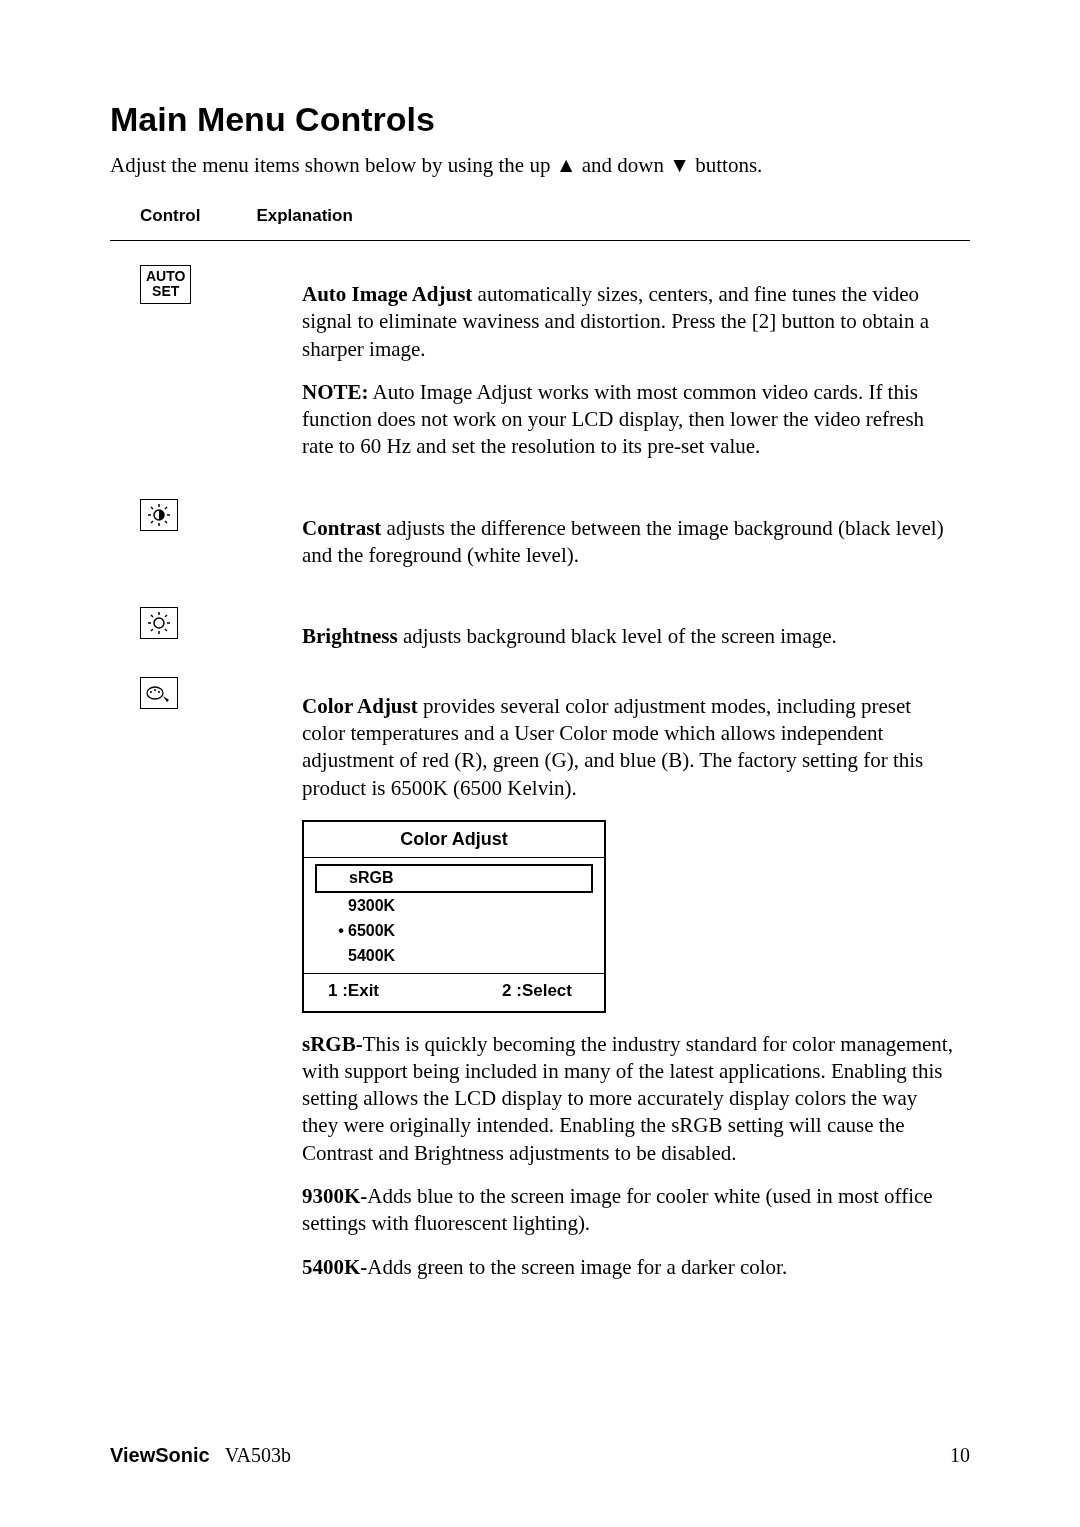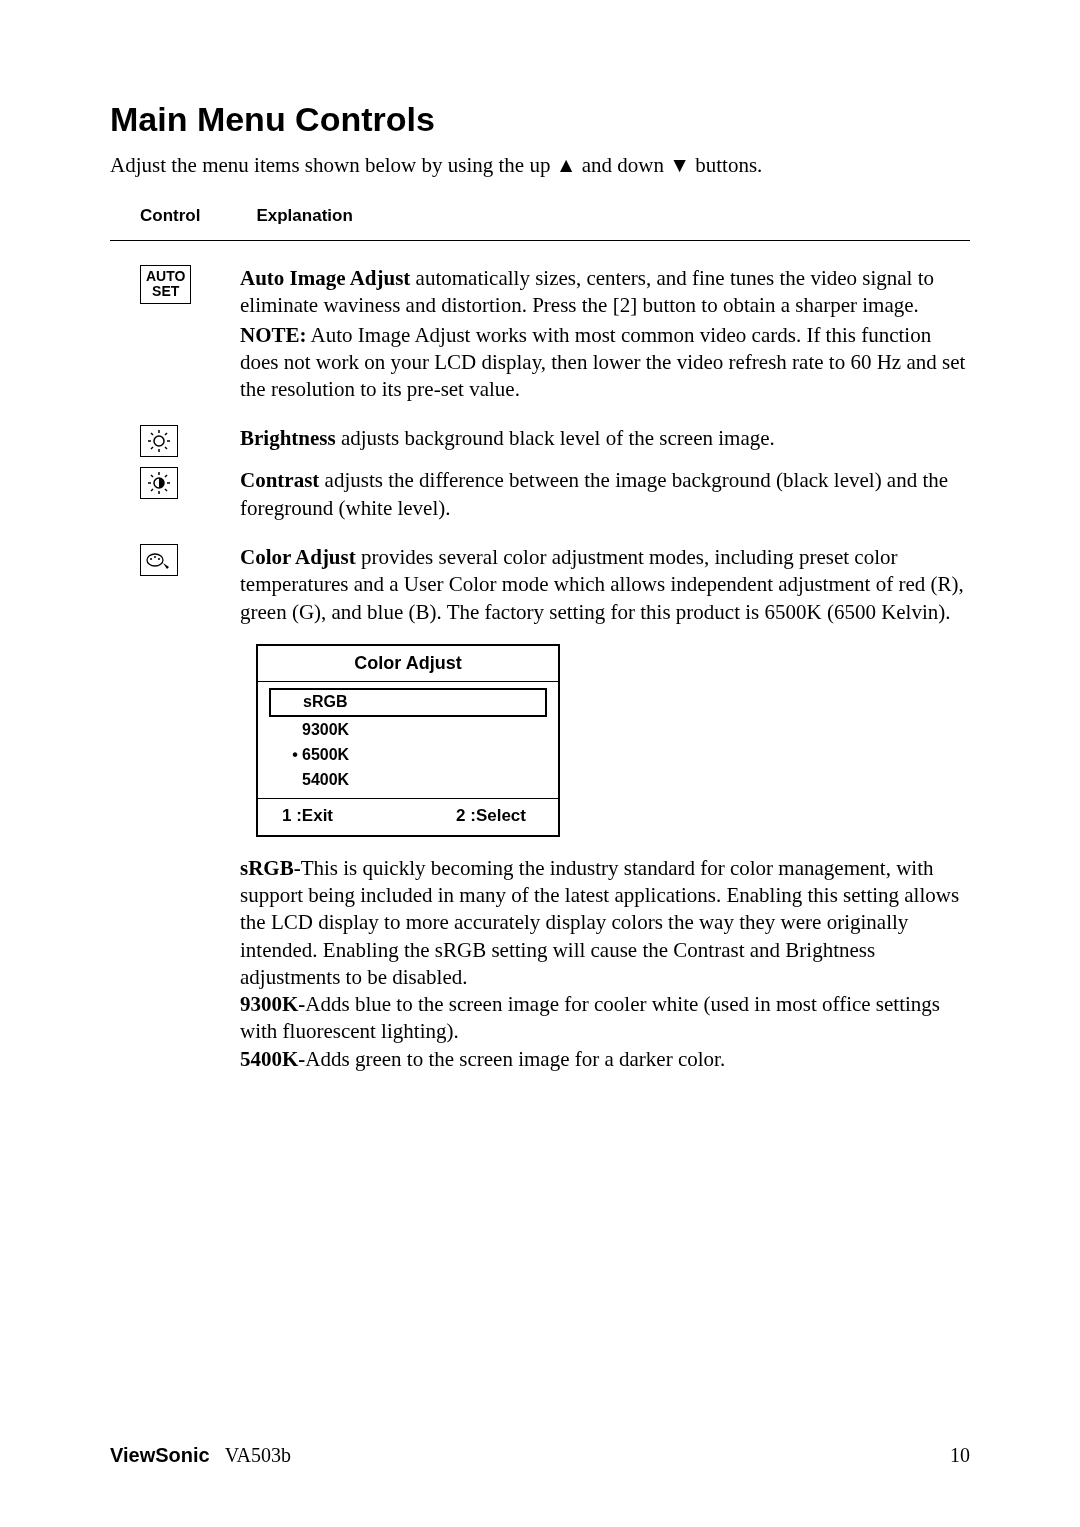--- a/index.html
+++ b/index.html
@@ -41,6 +41,7 @@
     display: flex;
     align-items: flex-start;
     margin-bottom: 22px;
+    gap: 46px;
   }
   .icon-col {
     width: 100px;

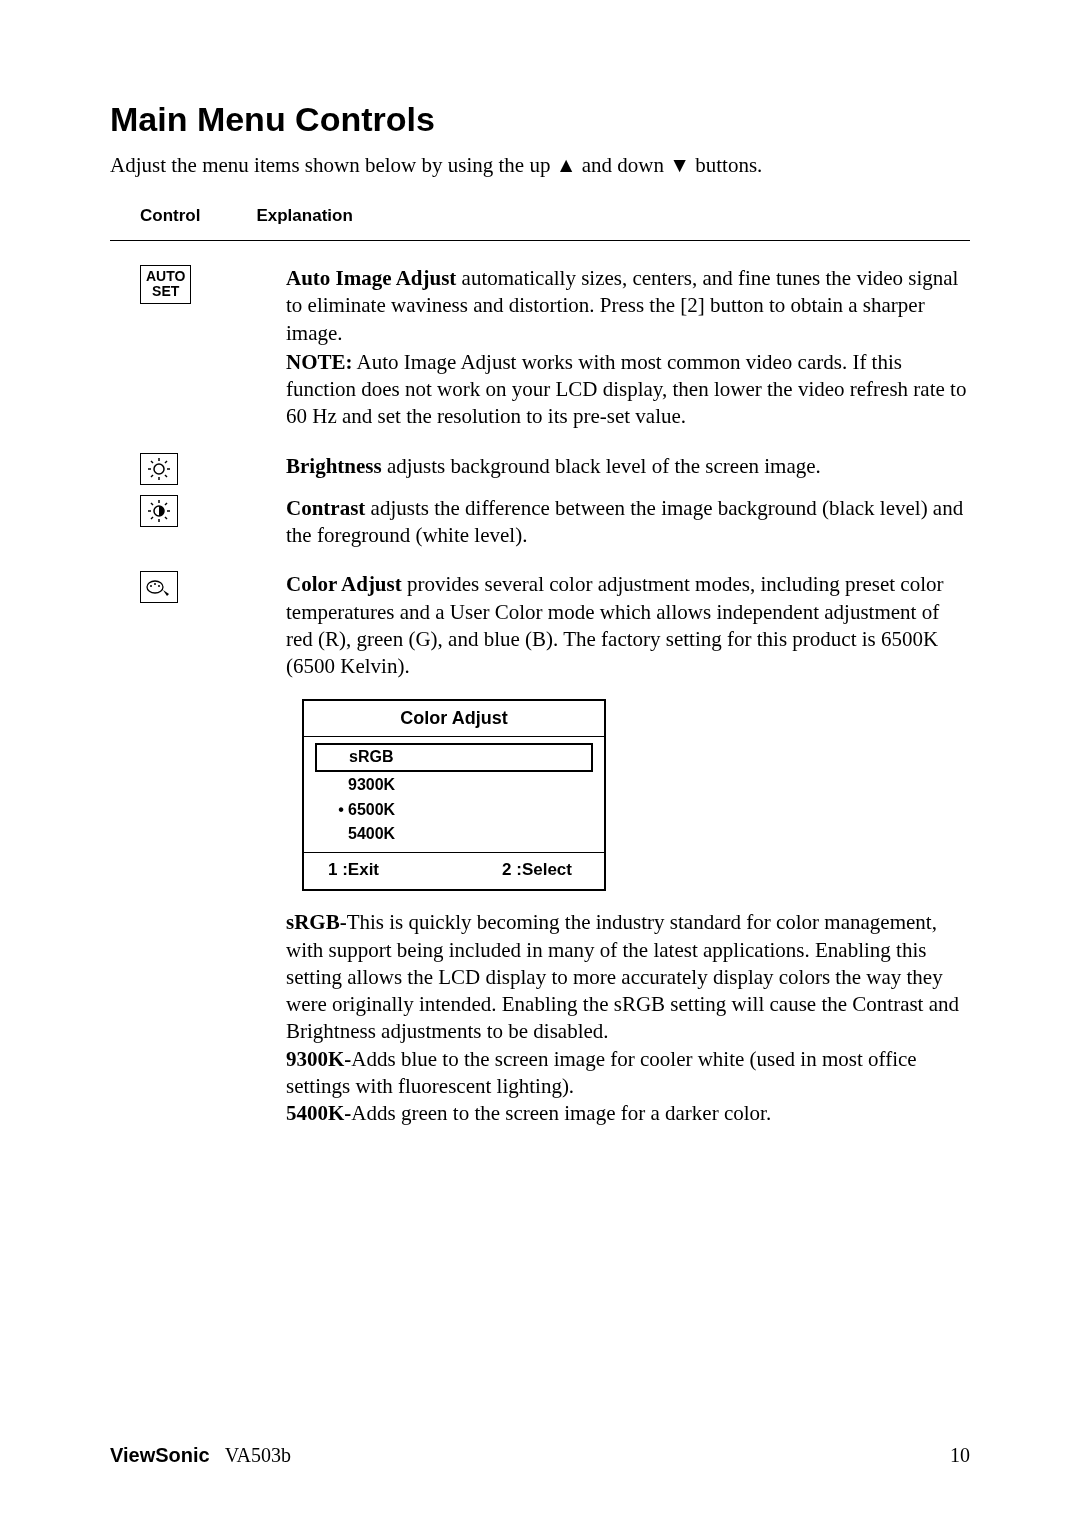--- a/index.html
+++ b/index.html
@@ -76,7 +76,7 @@
     line-height: 1.3;
   }
   .bold { font-weight: bold; }
-  .text-col p { margin: 0; }
+  .text-col p { margin: 16px; }
   .note-para { margin-top: 2px !important; }
   .menu-box {
     border: 2.5px solid #000;

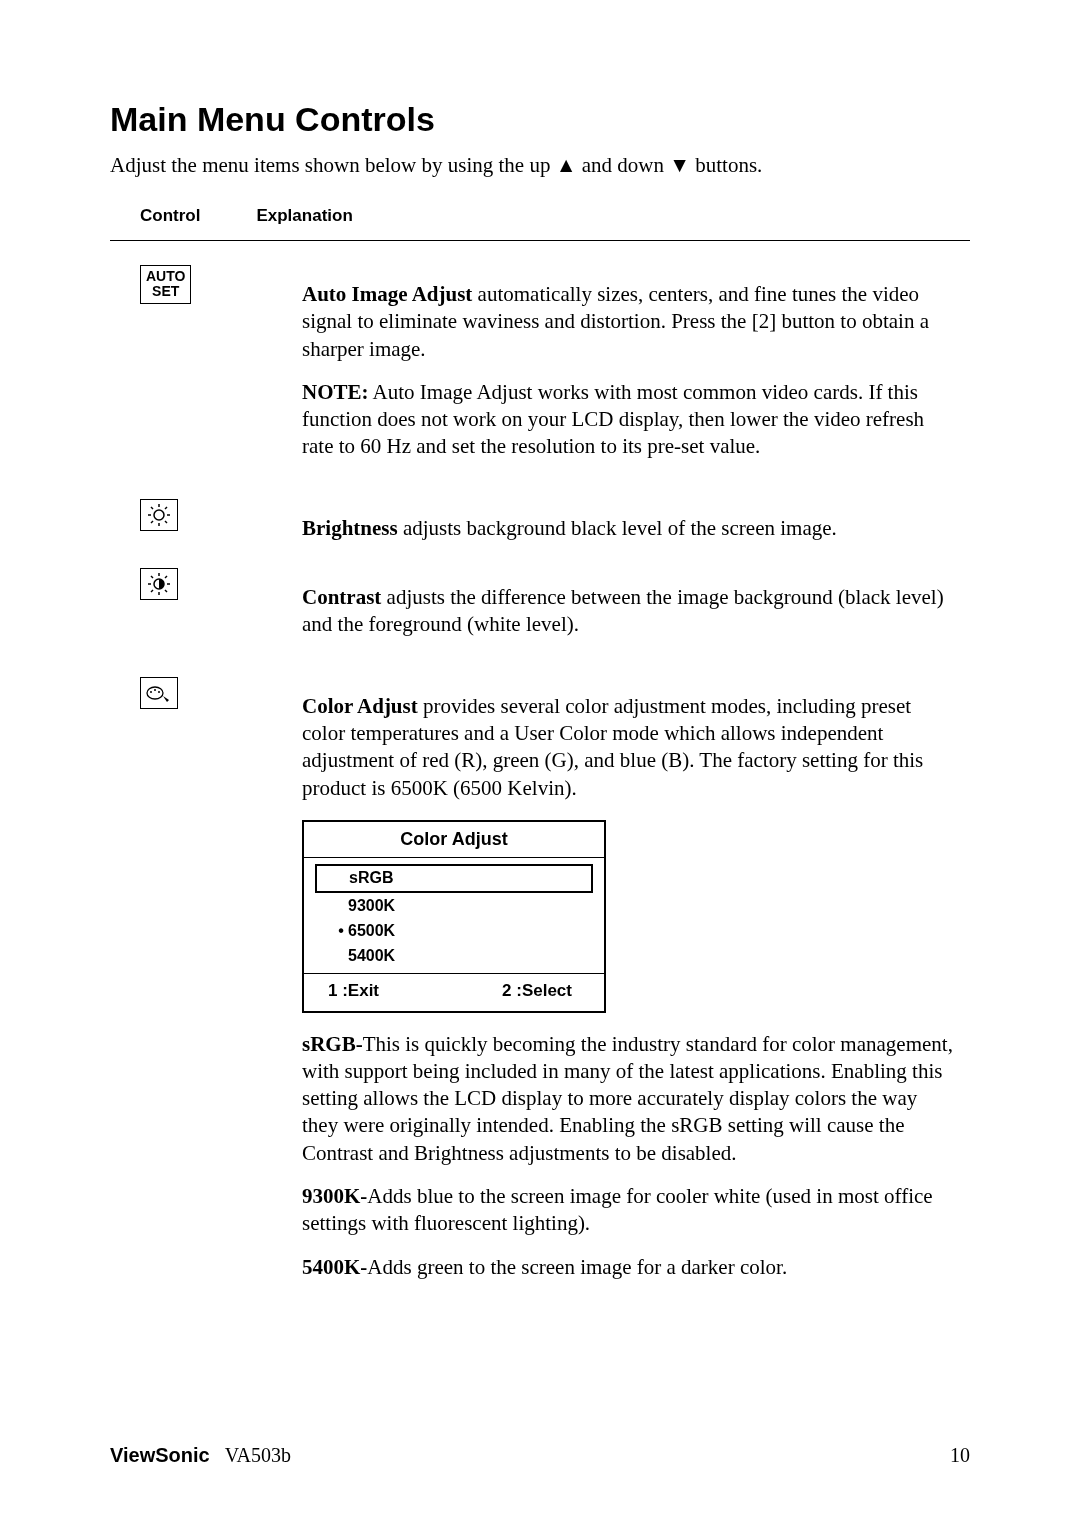--- a/index.html
+++ b/index.html
@@ -161,31 +161,6 @@
       </p>
       <p class="note-para">
         <span class="bold">NOTE:</span><span> Auto Image Adjust works with most common video cards. If this function does not work on your LCD display, then lower the video refresh rate to 60 Hz and set the resolution to its pre-set value.</span>
-      </p>
-    </div>
-  </div>
-
-  <div class="row" style="margin-bottom:10px;">
-    <div class="icon-col">
-      <div class="icon-svg">
-        <svg width="24" height="24" viewBox="0 0 24 24">
-          <circle cx="12" cy="12" r="5" fill="none" stroke="#000" stroke-width="1.5"></circle>
-          <g stroke="#000" stroke-width="1.5">
-            <line x1="12" y1="1" x2="12" y2="4"></line>
-            <line x1="12" y1="20" x2="12" y2="23"></line>
-            <line x1="1" y1="12" x2="4" y2="12"></line>
-            <line x1="20" y1="12" x2="23" y2="12"></line>
-            <line x1="4" y1="4" x2="6" y2="6"></line>
-            <line x1="18" y1="18" x2="20" y2="20"></line>
-            <line x1="4" y1="20" x2="6" y2="18"></line>
-            <line x1="18" y1="6" x2="20" y2="4"></line>
-          </g>
-        </svg>
-      </div>
-    </div>
-    <div class="text-col">
-      <p>
-        <span class="bold">Brightness</span><span> adjusts background black level of the screen image.</span>
       </p>
     </div>
   </div>
@@ -216,6 +191,31 @@
     </div>
   </div>
 
+  <div class="row" style="margin-bottom:10px;">
+    <div class="icon-col">
+      <div class="icon-svg">
+        <svg width="24" height="24" viewBox="0 0 24 24">
+          <circle cx="12" cy="12" r="5" fill="none" stroke="#000" stroke-width="1.5"></circle>
+          <g stroke="#000" stroke-width="1.5">
+            <line x1="12" y1="1" x2="12" y2="4"></line>
+            <line x1="12" y1="20" x2="12" y2="23"></line>
+            <line x1="1" y1="12" x2="4" y2="12"></line>
+            <line x1="20" y1="12" x2="23" y2="12"></line>
+            <line x1="4" y1="4" x2="6" y2="6"></line>
+            <line x1="18" y1="18" x2="20" y2="20"></line>
+            <line x1="4" y1="20" x2="6" y2="18"></line>
+            <line x1="18" y1="6" x2="20" y2="4"></line>
+          </g>
+        </svg>
+      </div>
+    </div>
+    <div class="text-col">
+      <p>
+        <span class="bold">Brightness</span><span> adjusts background black level of the screen image.</span>
+      </p>
+    </div>
+  </div>
+
   <div class="row">
     <div class="icon-col">
       <div class="icon-svg">

